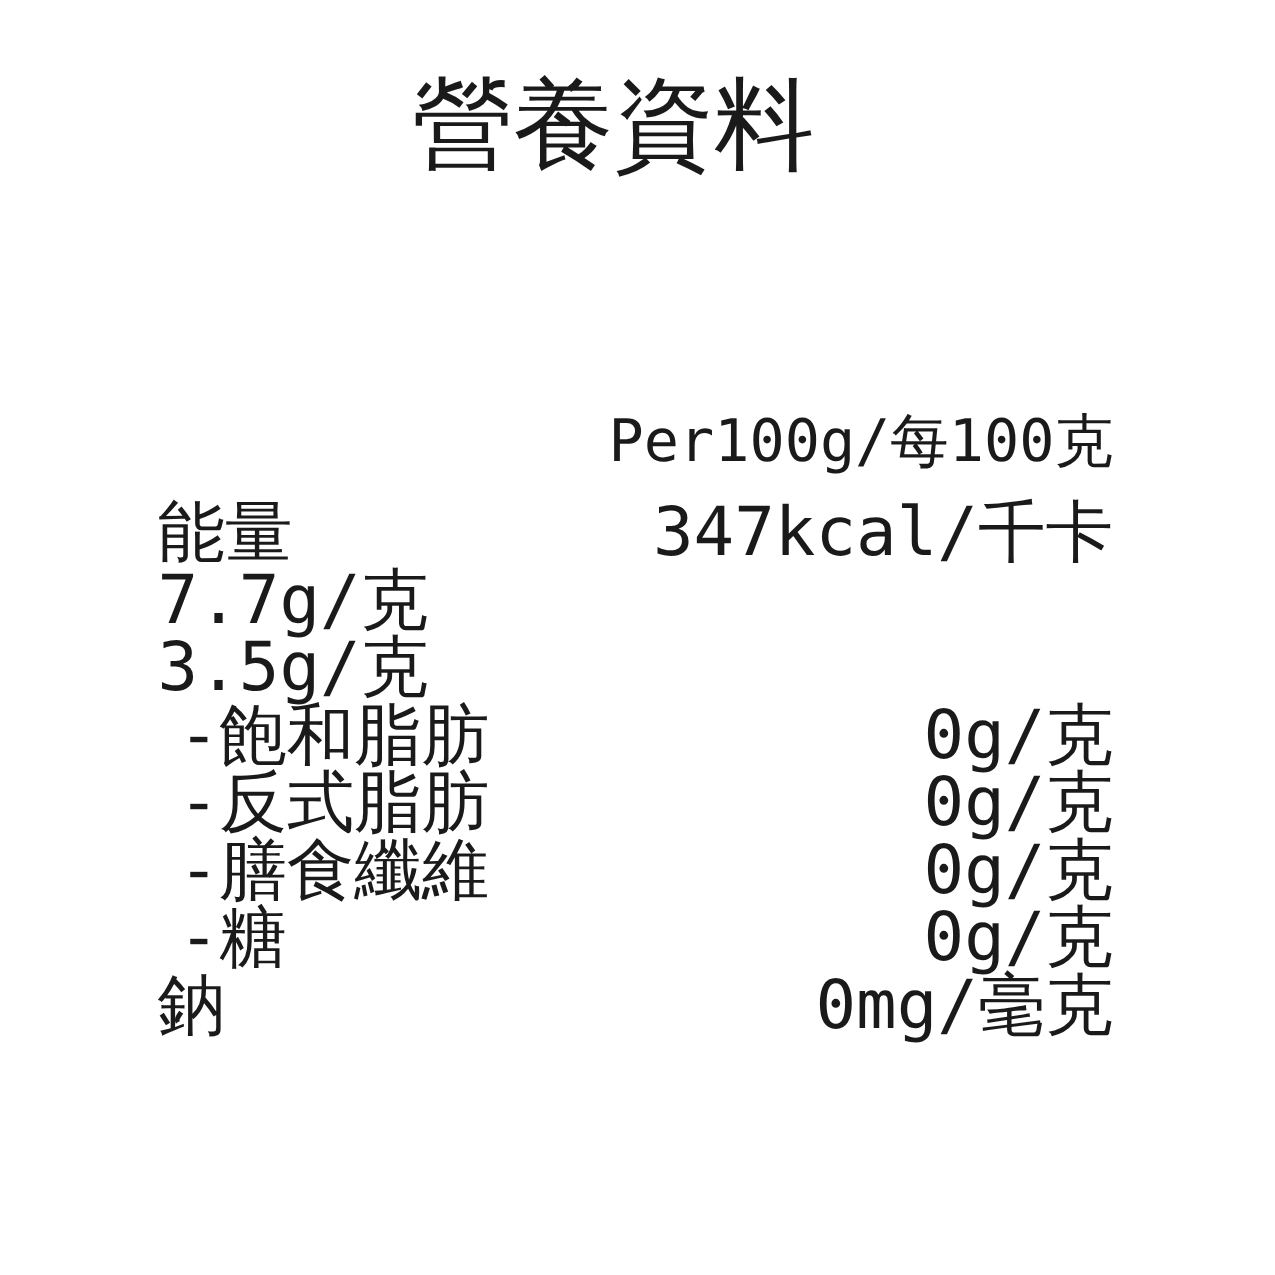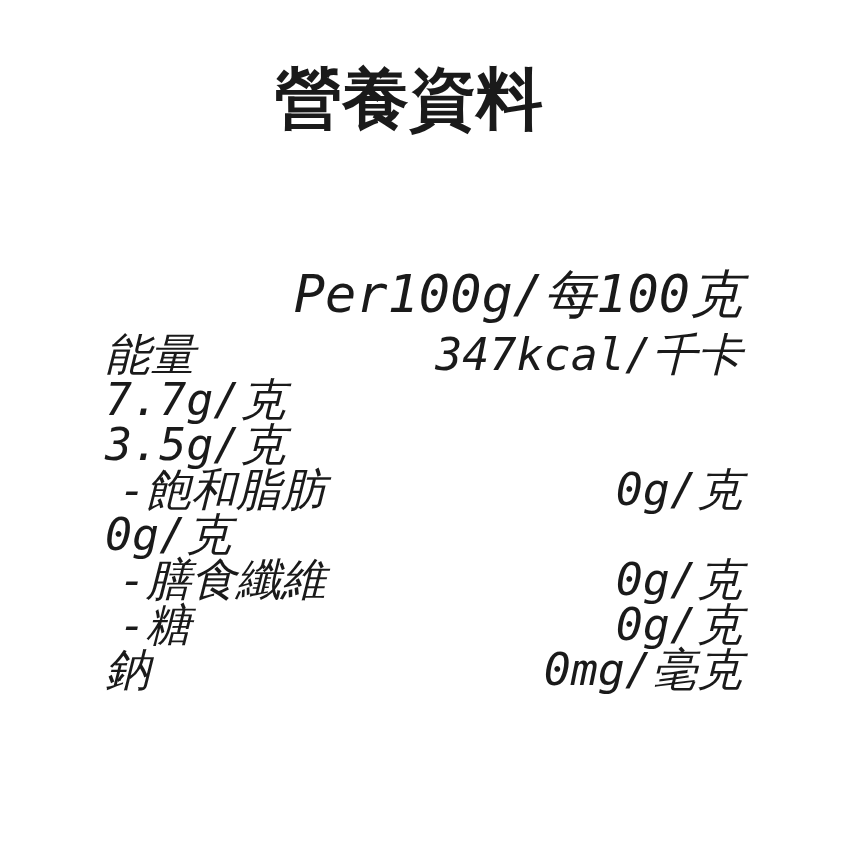--- a/index.html
+++ b/index.html
@@ -22,11 +22,11 @@
   }
   .title {
     margin: 0;
-    padding: 63px 32px 0 0;
+    padding: 47px 32px 0 0;
     text-align: center;
     font-size: 67px;
     line-height: 72px;
-    font-weight: 700;
+    font-weight: 400;
     letter-spacing: 0px;
     white-space: nowrap;
   }

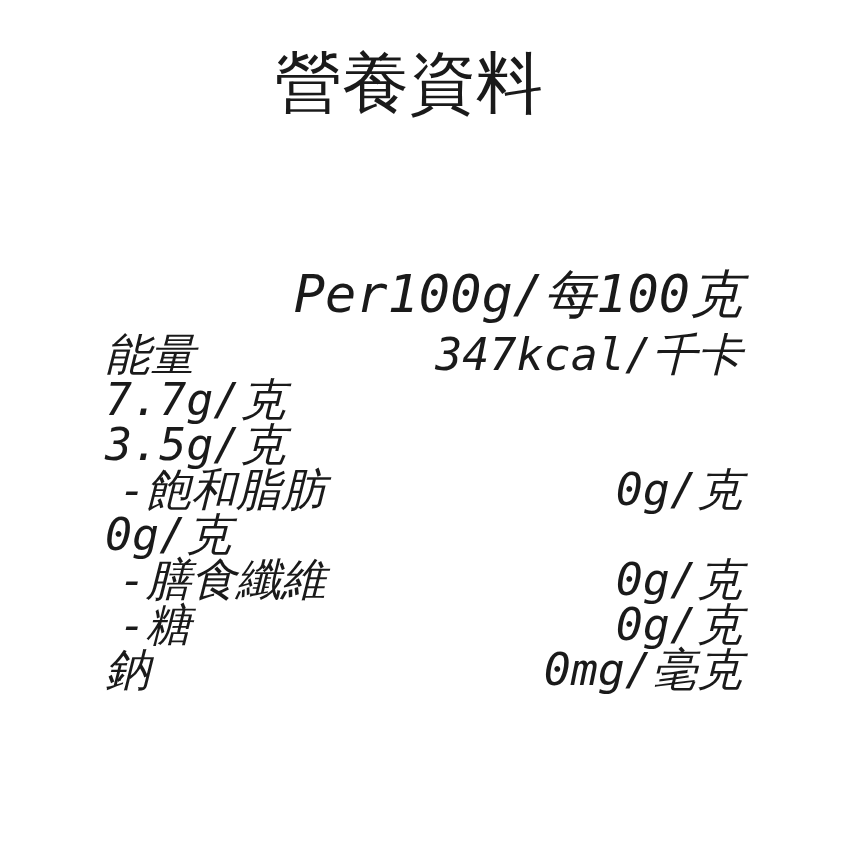--- a/index.html
+++ b/index.html
@@ -38,10 +38,9 @@
   }
   .col-header {
     text-align: right;
-    font-size: 52px;
+    font-size: 39px;
     line-height: 45px;
     white-space: nowrap;
-    font-style: italic;
   }
   .rows {
     margin-top: 15px;

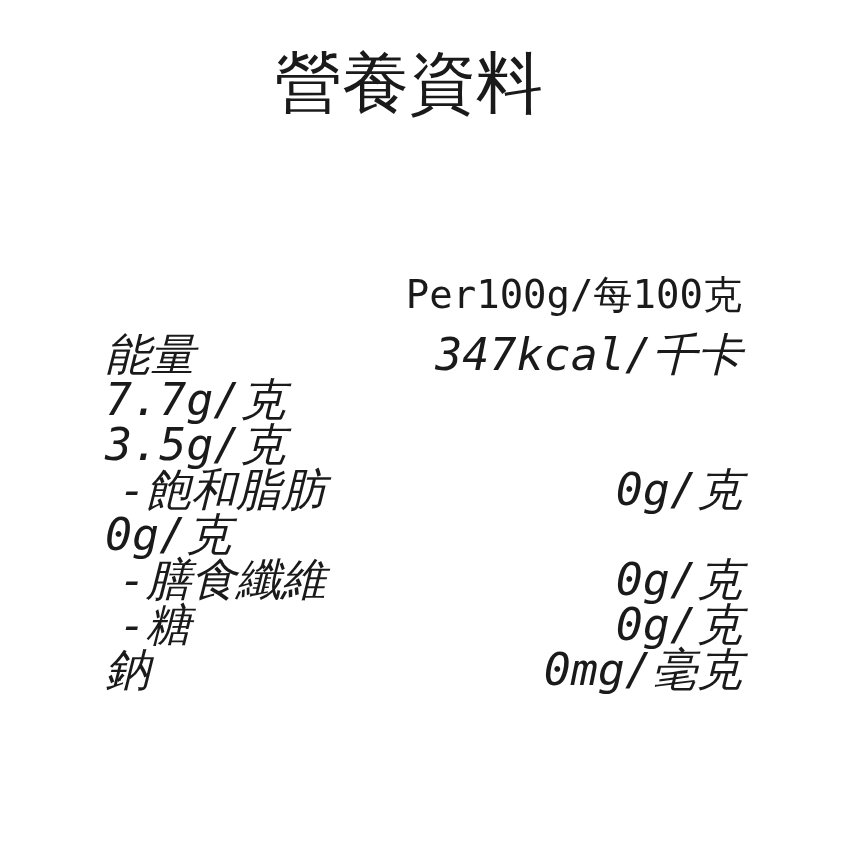--- a/index.html
+++ b/index.html
@@ -44,7 +44,6 @@
   }
   .rows {
     margin-top: 15px;
-    font-style: italic;
   }
   .row {
     display: flex;

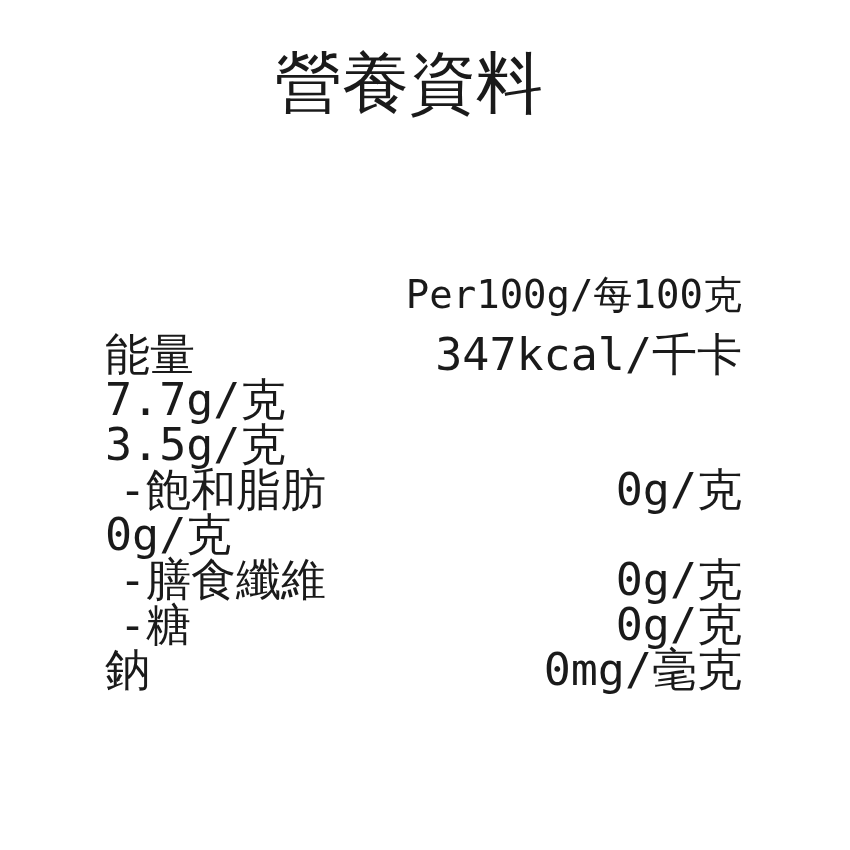--- a/index.html
+++ b/index.html
@@ -95,6 +95,7 @@
       </div>
 
       <div class="row indent">
+        <span class="label">-反式脂肪</span>
         <span class="value">0g/克</span>
       </div>
 

